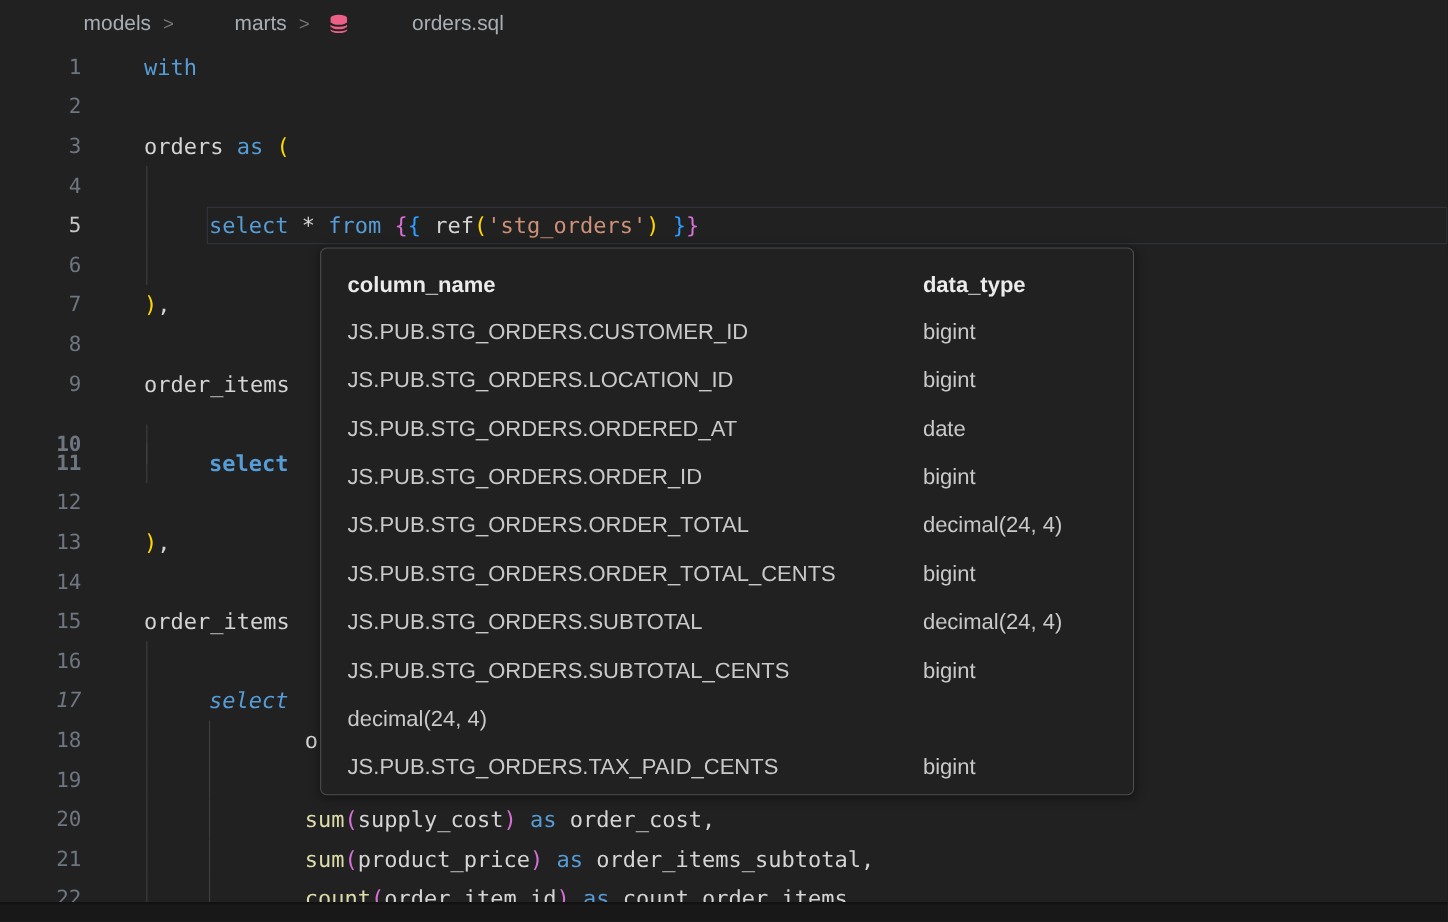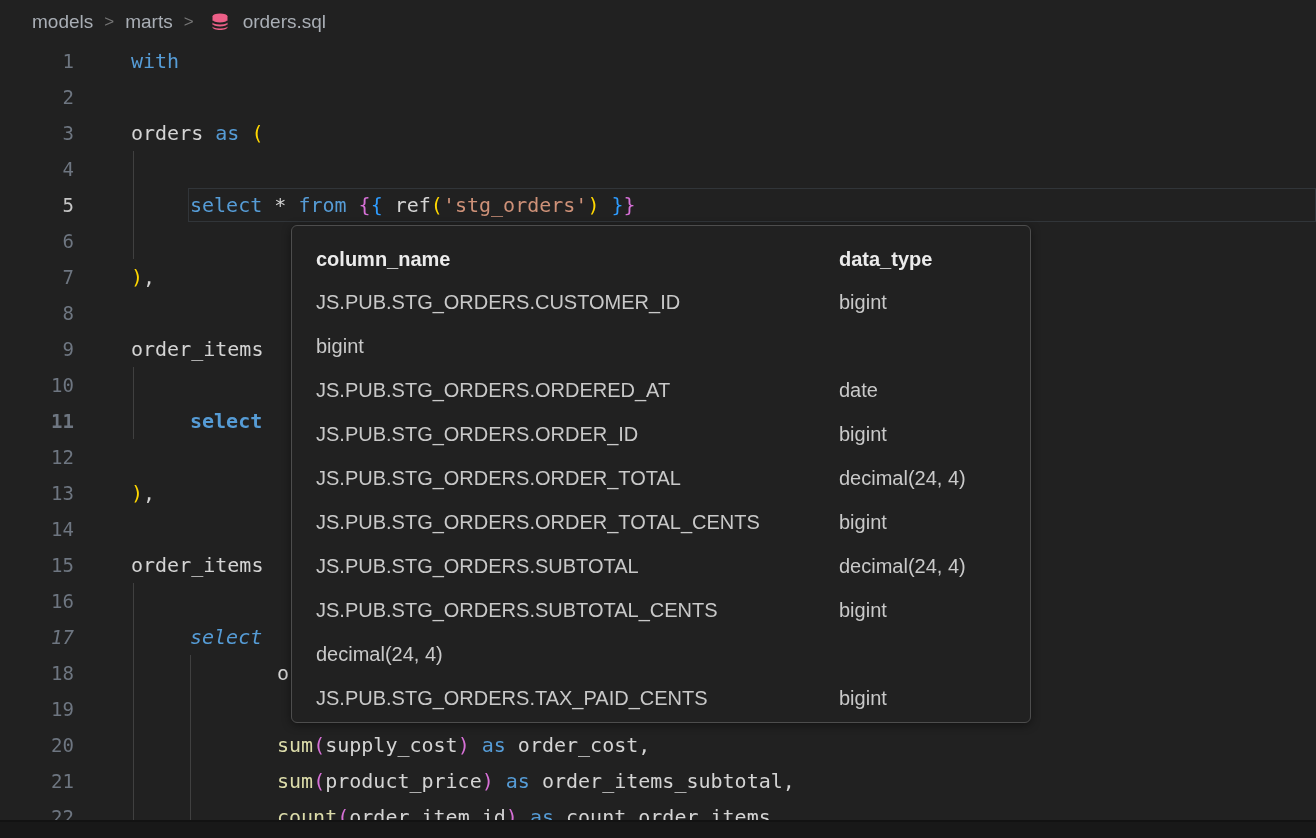--- a/index.html
+++ b/index.html
@@ -12,7 +12,7 @@
   #breadcrumb { position:absolute; top:0; left:0; width:100%; height:43px;
     display:flex; align-items:center; padding-left:32px; gap:10px;
     font-size:19px; color:var(--breadcrumb_text); z-index:4; }
-  #breadcrumb .crumb { cursor:pointer; }
+  #breadcrumb .crumb { cursor:pointer;margin-left:44px; }
   #breadcrumb .sep { color:var(--breadcrumb_separator); font-size:17px; padding:0 1px; }
   #breadcrumb .db-icon { display:inline-flex; align-items:center; margin:0 2px 0 4px; }
 

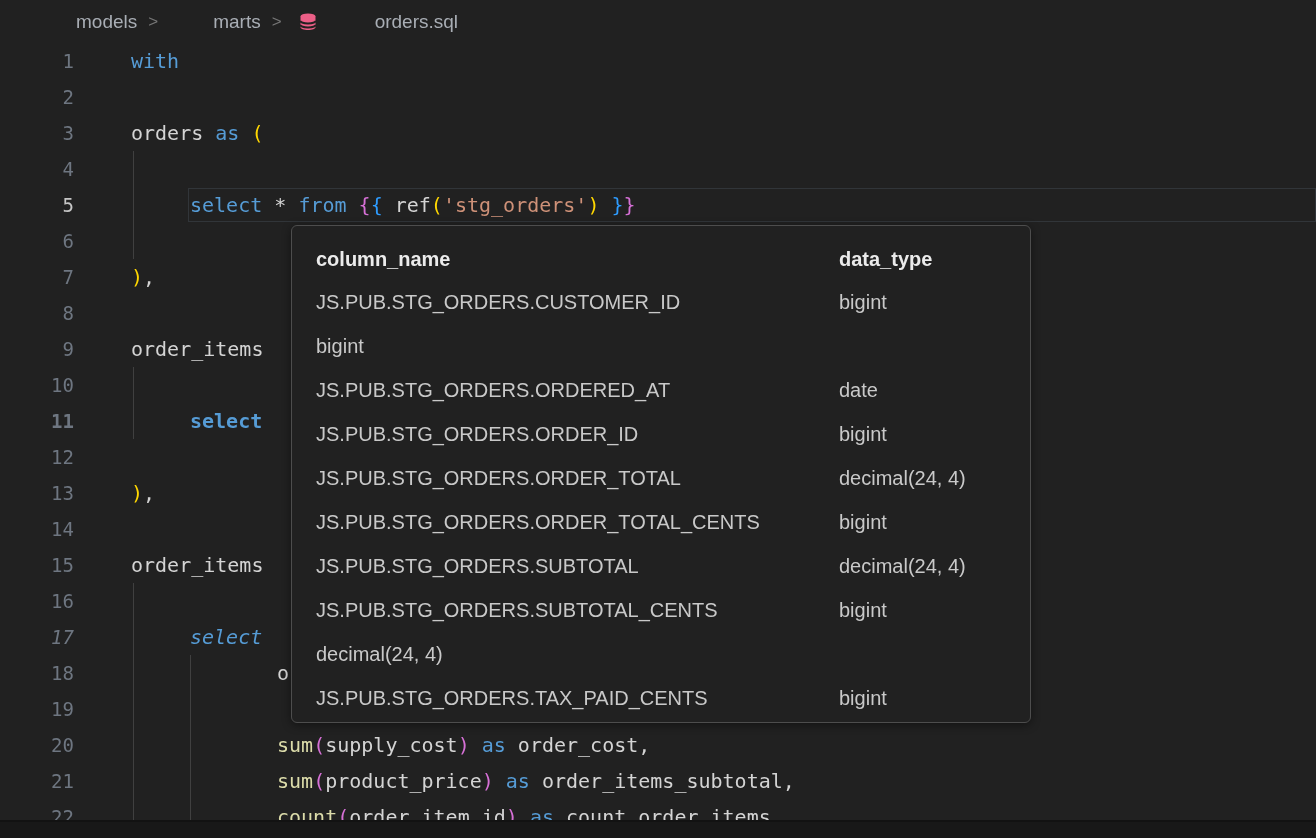--- a/index.html
+++ b/index.html
@@ -197,6 +197,7 @@
           <div class="popup-cell">bigint</div>
         </div>
         <div class="popup-row">
+          <div class="popup-cell">JS.PUB.STG_ORDERS.LOCATION_ID</div>
           <div class="popup-cell">bigint</div>
         </div>
         <div class="popup-row">

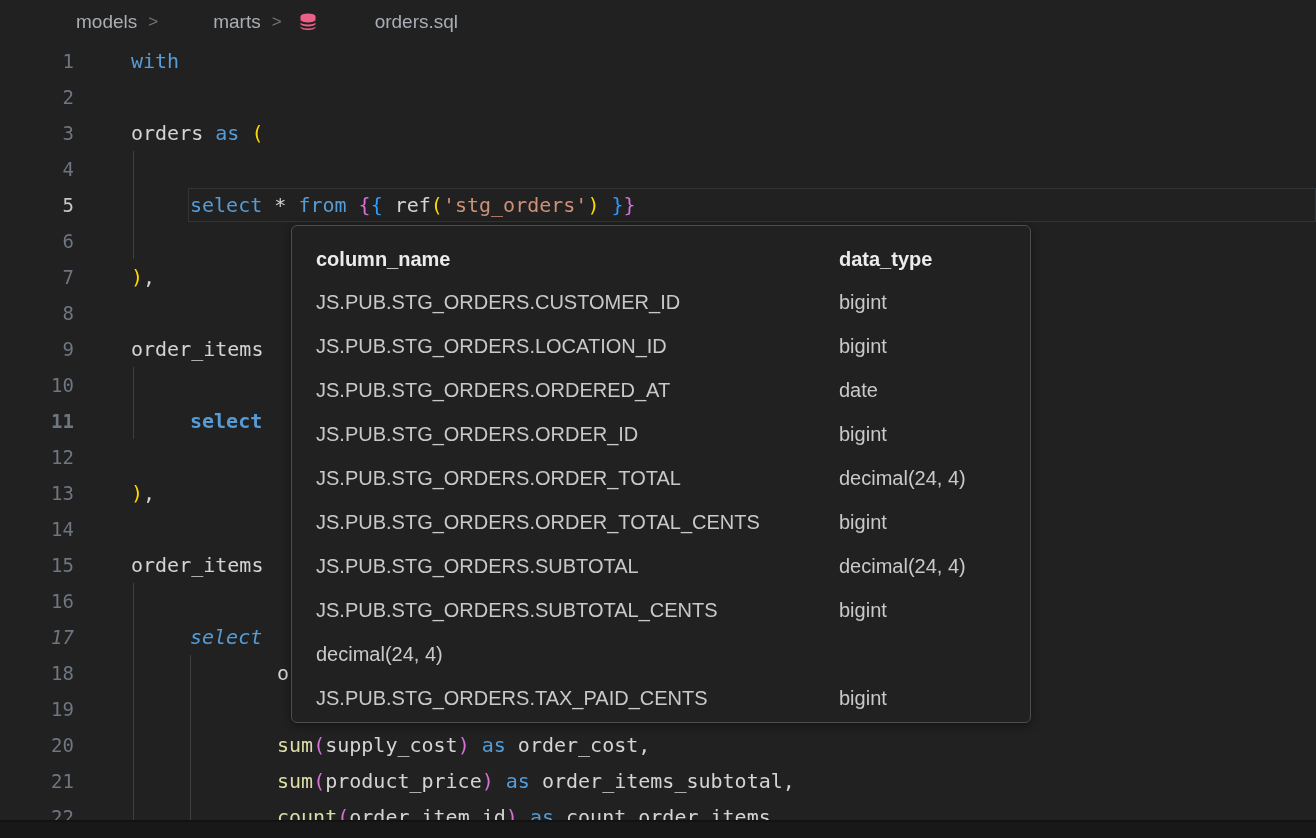--- a/index.html
+++ b/index.html
@@ -118,7 +118,7 @@
         <span class="ln">9</span>
         <span class="code"><span class="tk-plain">order_items</span></span>
       </div>
-      <div class="line" style="top: 367px;">
+      <div class="line" style="top: 386px; font-weight: bold;">
         <span class="ln">10</span>
         <span class="guide g1"></span>
         <span class="code"></span>

